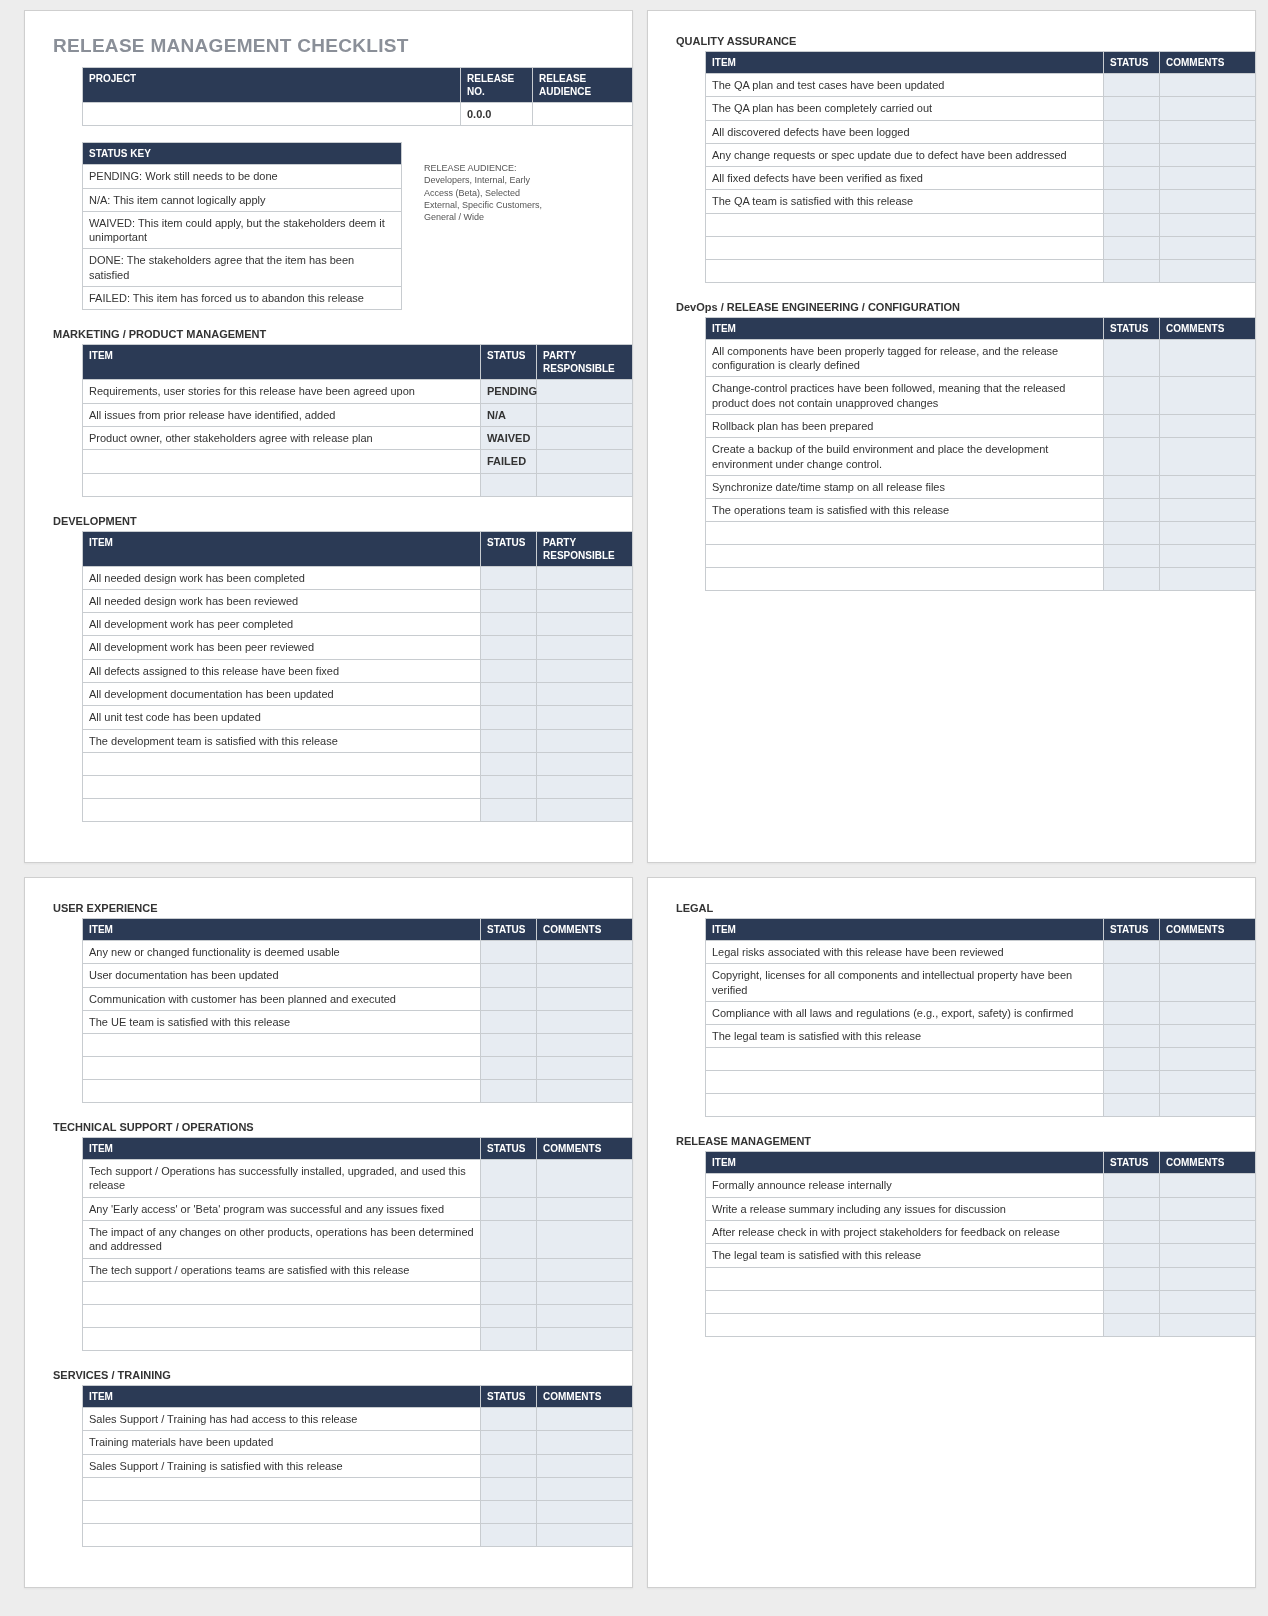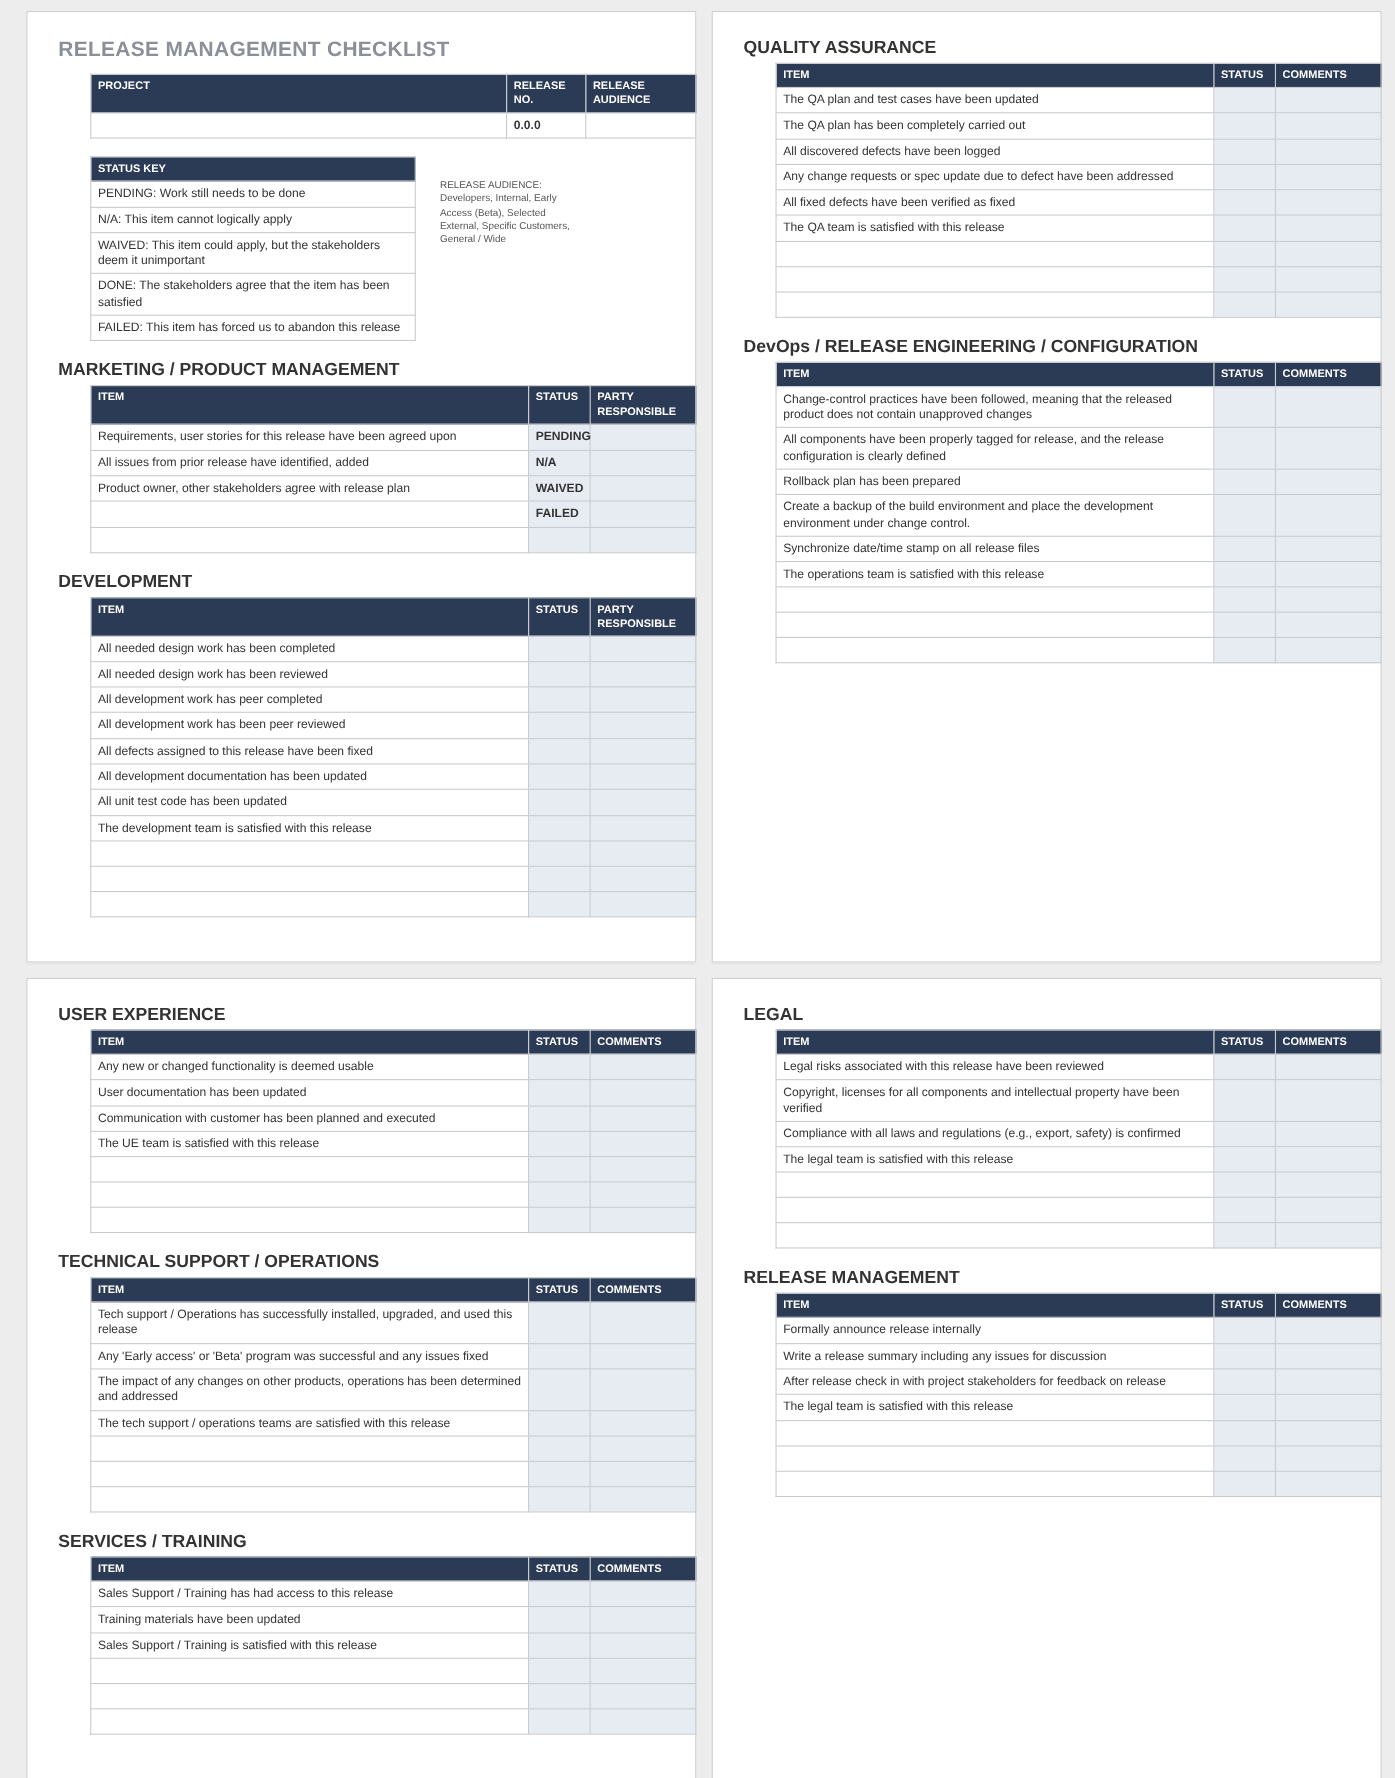--- a/index.html
+++ b/index.html
@@ -7,7 +7,7 @@
   .row{display:flex;gap:14px;margin:0 12px 14px 12px;padding-left:12px;}
   .page{background:#fff;border:1px solid #cfcfcf;box-shadow:0 1px 2px rgba(0,0,0,.05);flex:1;min-height:580px;padding:24px 28px 40px 28px;box-sizing:border-box;}
   h1.title{font-size:19px;font-weight:700;letter-spacing:.3px;color:#8a8f98;margin:0 0 10px 0;}
-  h2.sec{font-size:16px;font-weight:700;margin:18px 0 4px 0;color:#333;}
+  h2.sec{font-size:11px;font-weight:700;margin:18px 0 4px 0;color:#333;}
   table{border-collapse:collapse;width:100%;table-layout:fixed;margin-left:29px;}
   th,td{border:1px solid #c8ccd0;padding:4px 6px;vertical-align:top;line-height:1.3;}
   thead th{background:#2b3a55;color:#fff;font-size:10px;font-weight:700;text-align:left;}

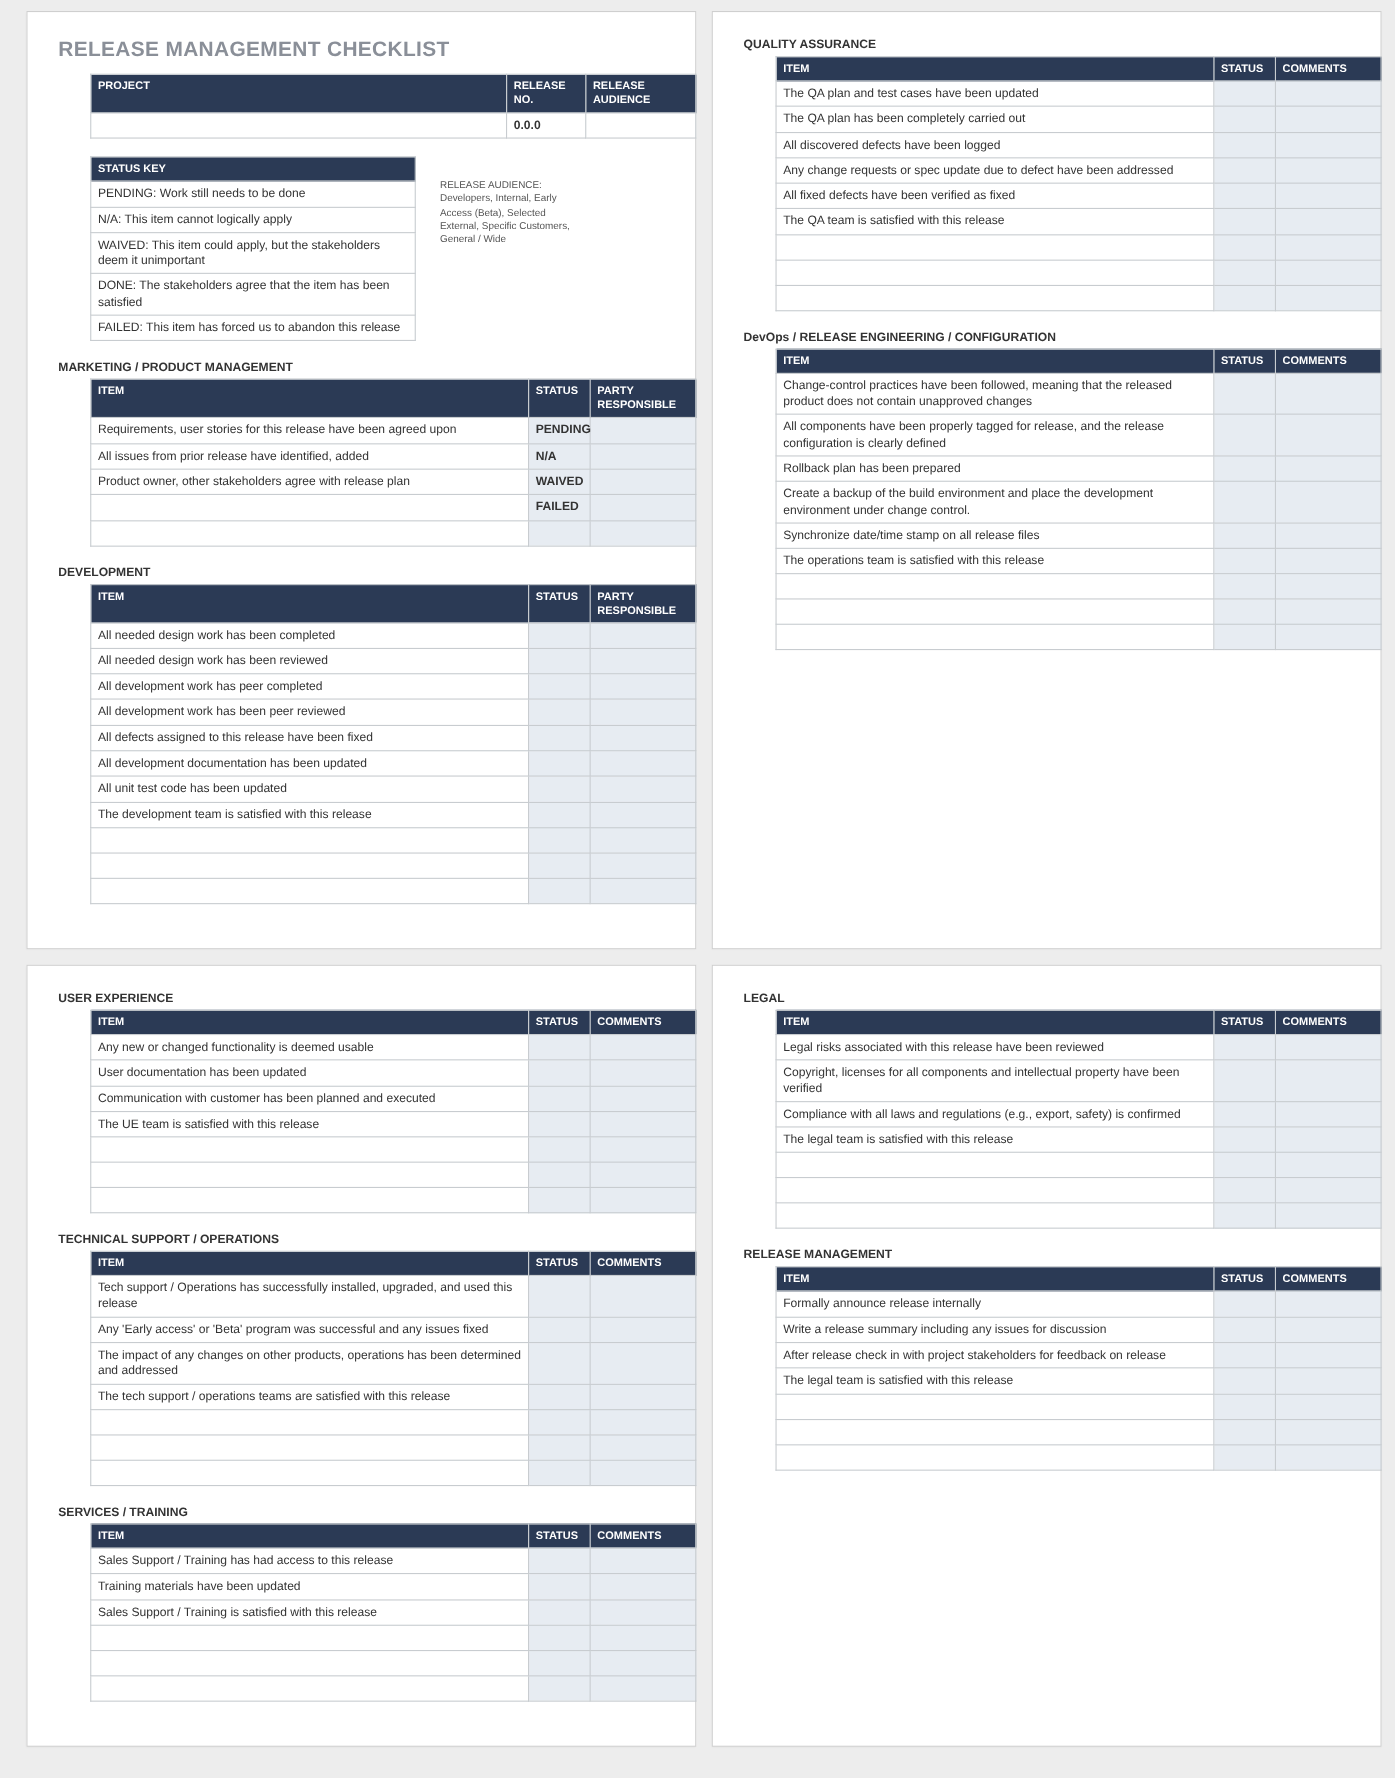--- a/index.html
+++ b/index.html
@@ -15,7 +15,7 @@
   td.status.normal{font-weight:400;}
   td.comments{background:#e7ecf2;}
   .topflex{display:flex;gap:22px;align-items:flex-start;}
-  .status-key{width:296px;}
+  .status-key{width:320px;}
   .status-key thead th{background:#2b3a55;}
   .aud{font-size:9px;color:#555;line-height:1.35;max-width:130px;margin-top:20px;}
   .proj-table td{background:#fff;}

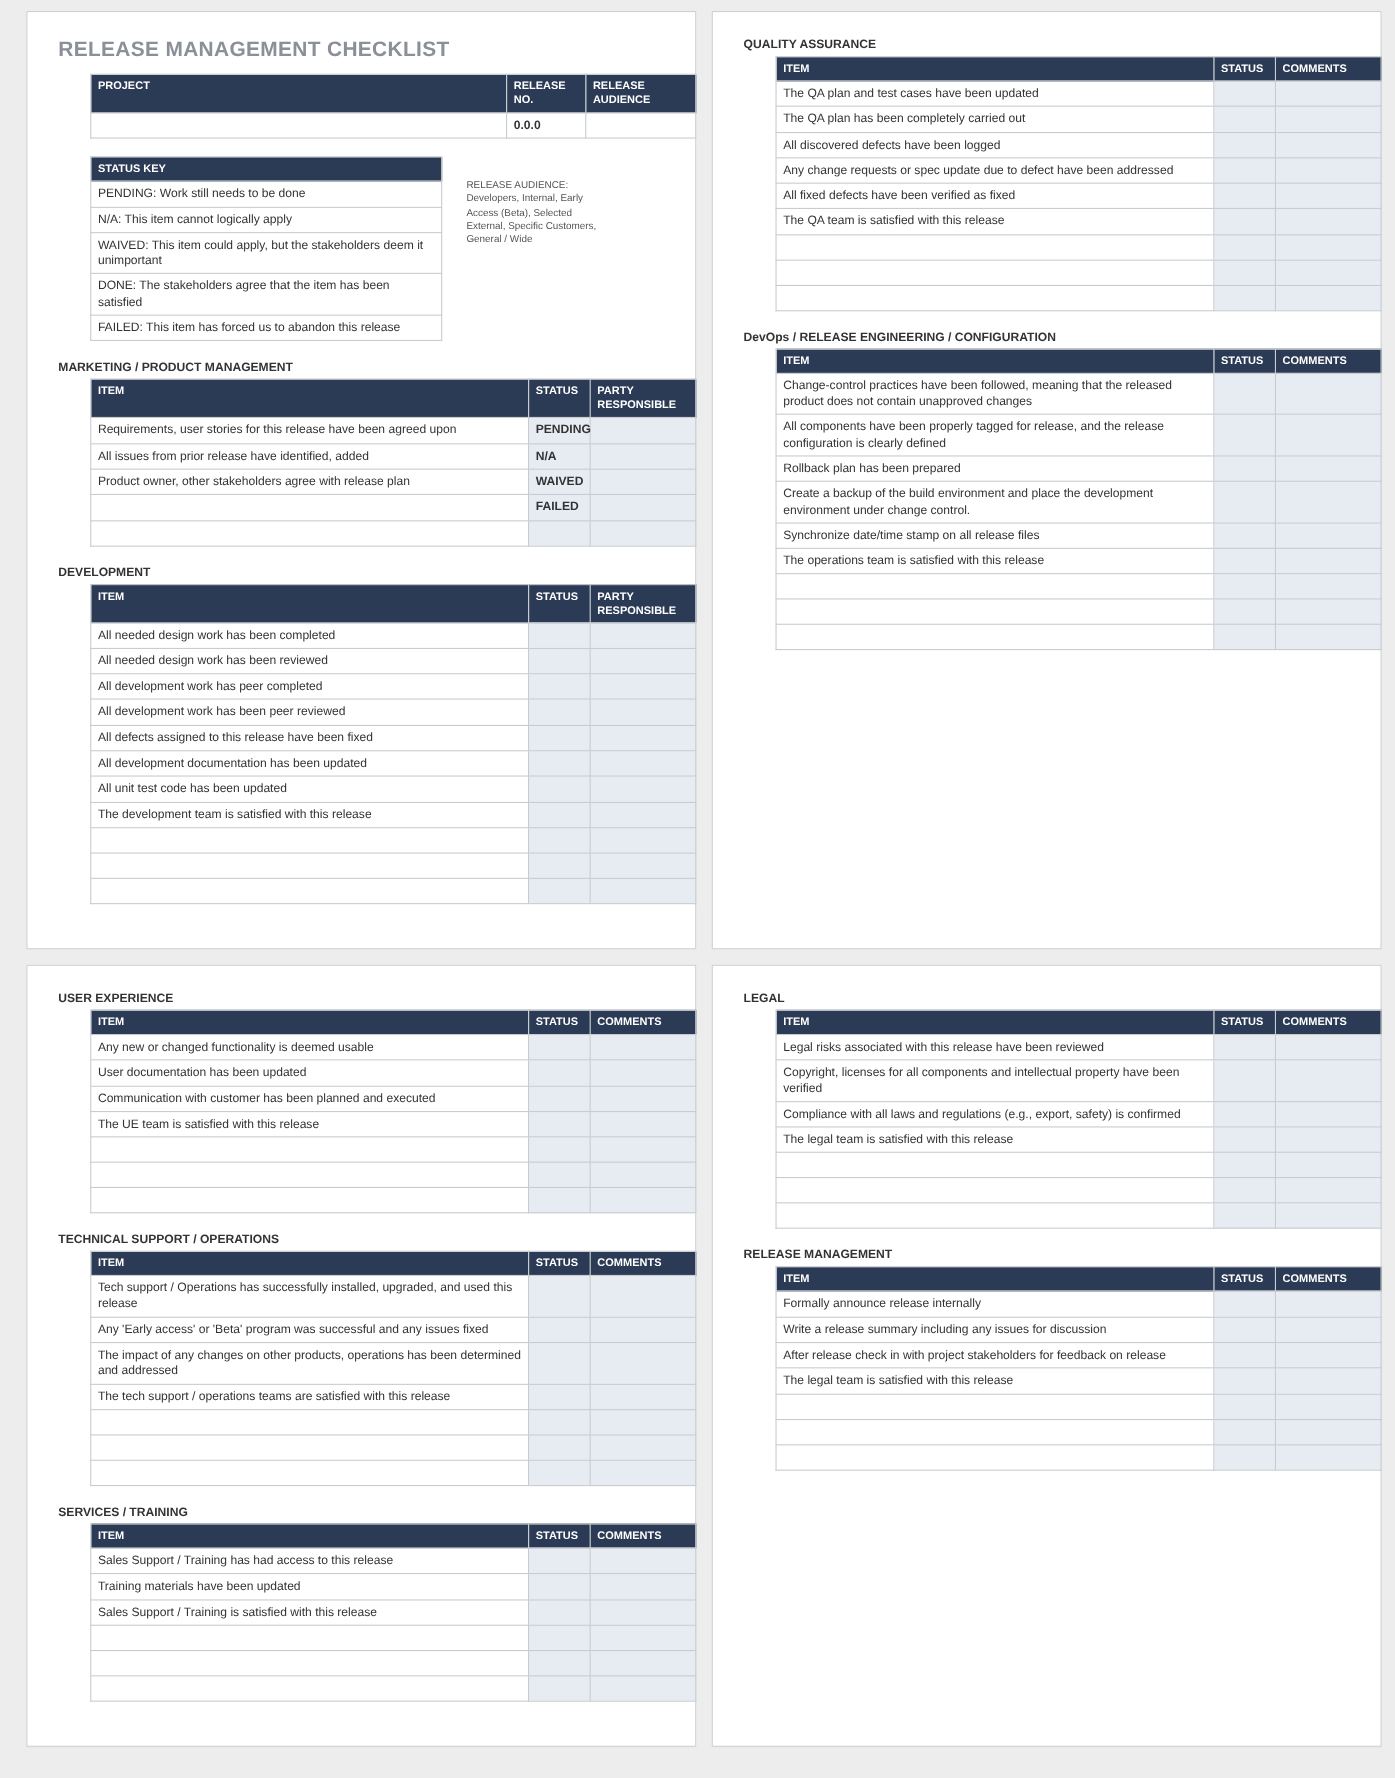--- a/index.html
+++ b/index.html
@@ -283,12 +283,12 @@
           </thead>
           <tbody>
             <tr>
+              <td>All components have been properly tagged for release, and the release configuration is clearly defined</td>
+              <td class="status normal"></td>
+              <td class="comments"></td>
+            </tr>
+            <tr>
               <td>Change-control practices have been followed, meaning that the released product does not contain unapproved changes</td>
-              <td class="status normal"></td>
-              <td class="comments"></td>
-            </tr>
-            <tr>
-              <td>All components have been properly tagged for release, and the release configuration is clearly defined</td>
               <td class="status normal"></td>
               <td class="comments"></td>
             </tr>

